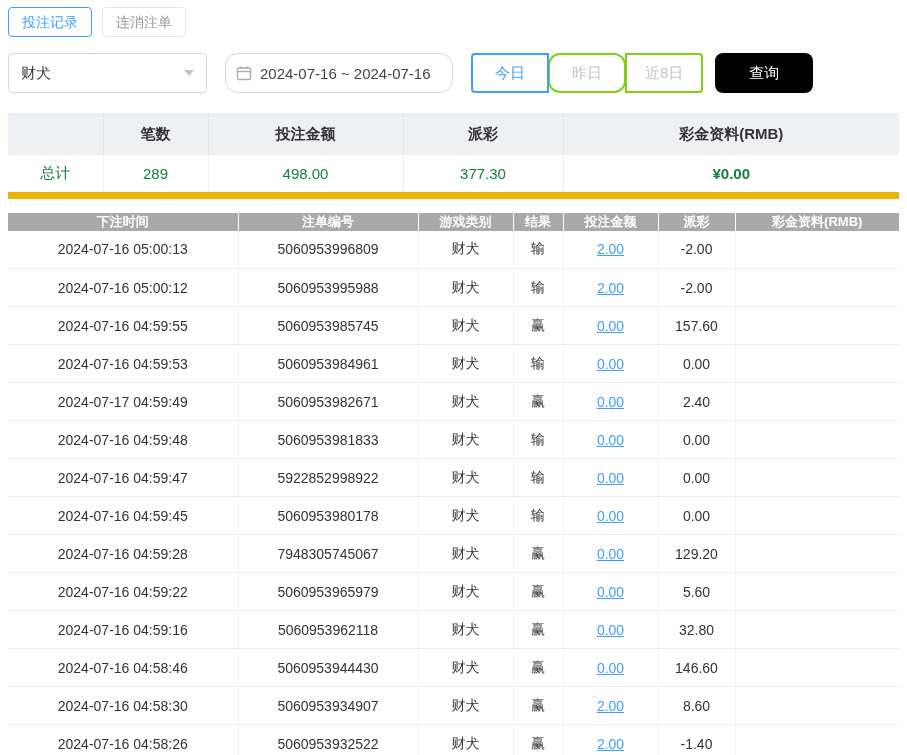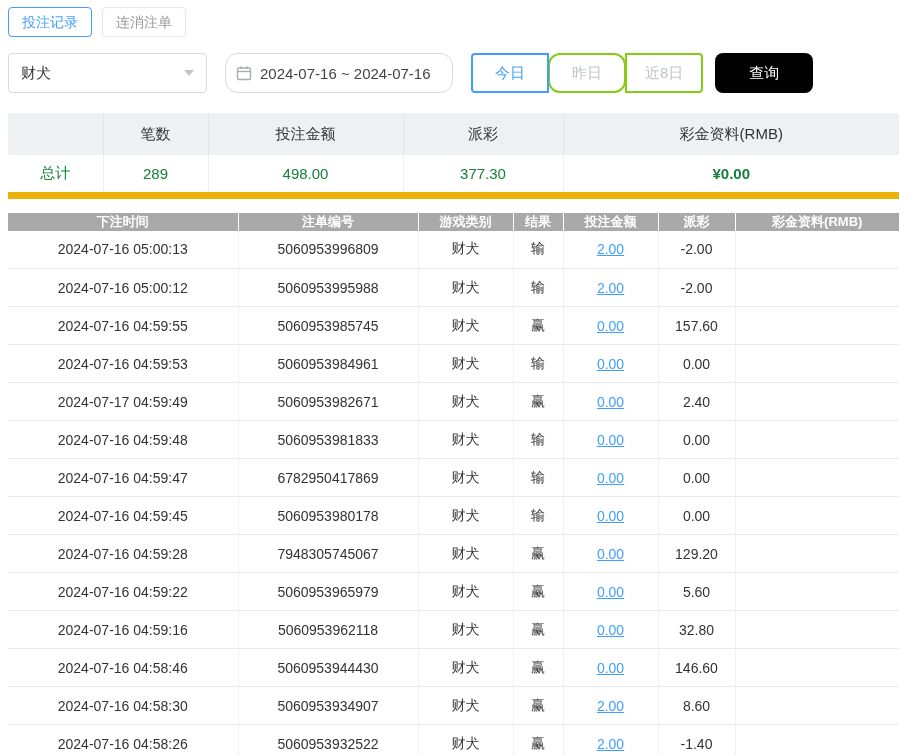--- a/index.html
+++ b/index.html
@@ -37,7 +37,7 @@
   
   table { border-collapse: collapse; table-layout: fixed; width: 100%; }
   .summary { margin-top: 20px; font-size: 15px; }
-  .summary th { background: #eef0f3; height: 42px; font-weight: normal; color: #333;
+  .summary th { background: #eef0f3; height: 42px; font-weight: bold; color: #333;
                 text-align: center; border-right: 1px solid #e2e5ea; }
   .summary th:last-child { border-right: none; }
   .summary td { height: 40px; text-align: center; color: #15803d;

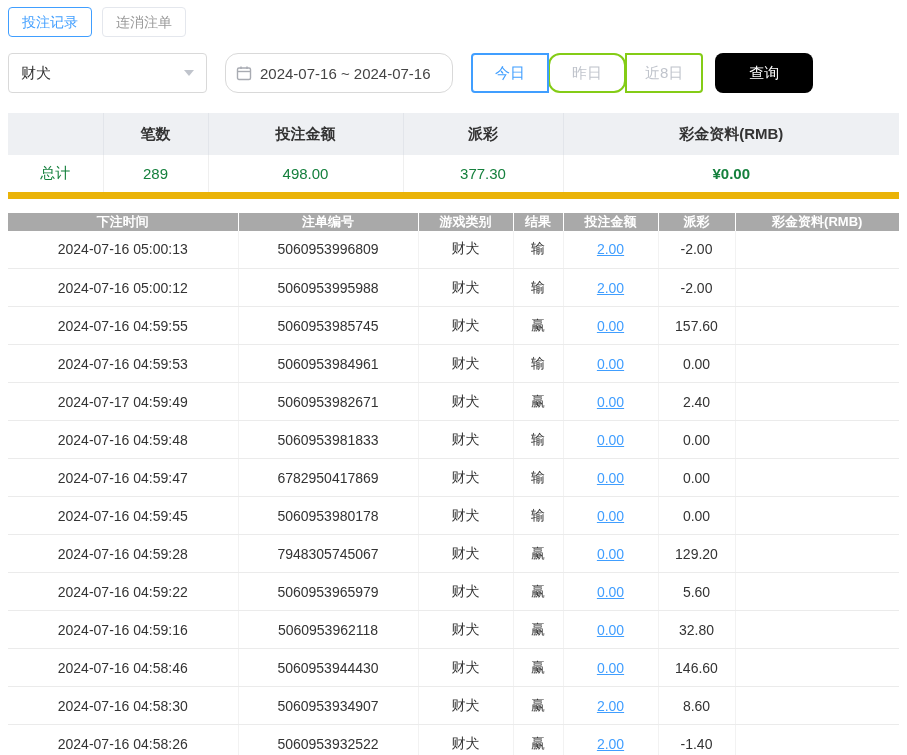--- a/index.html
+++ b/index.html
@@ -211,7 +211,7 @@
     </tr>
         <tr>
       <td>2024-07-16 04:59:47</td>
-      <td class="order-cell">6782950417869</td>
+      <td class="order-cell">5922852998922</td>
       <td>财犬</td>
       <td>输</td>
       <td>

